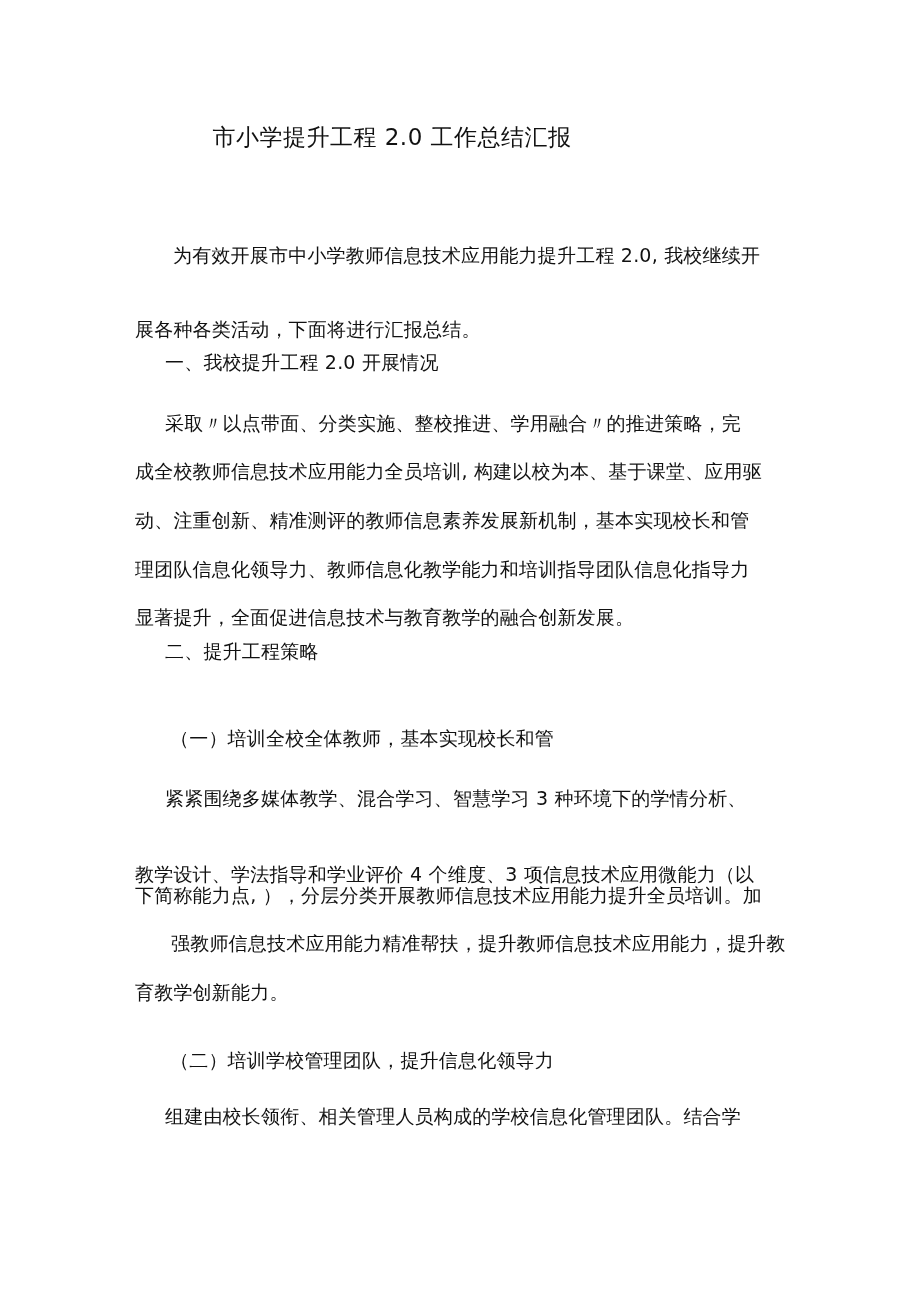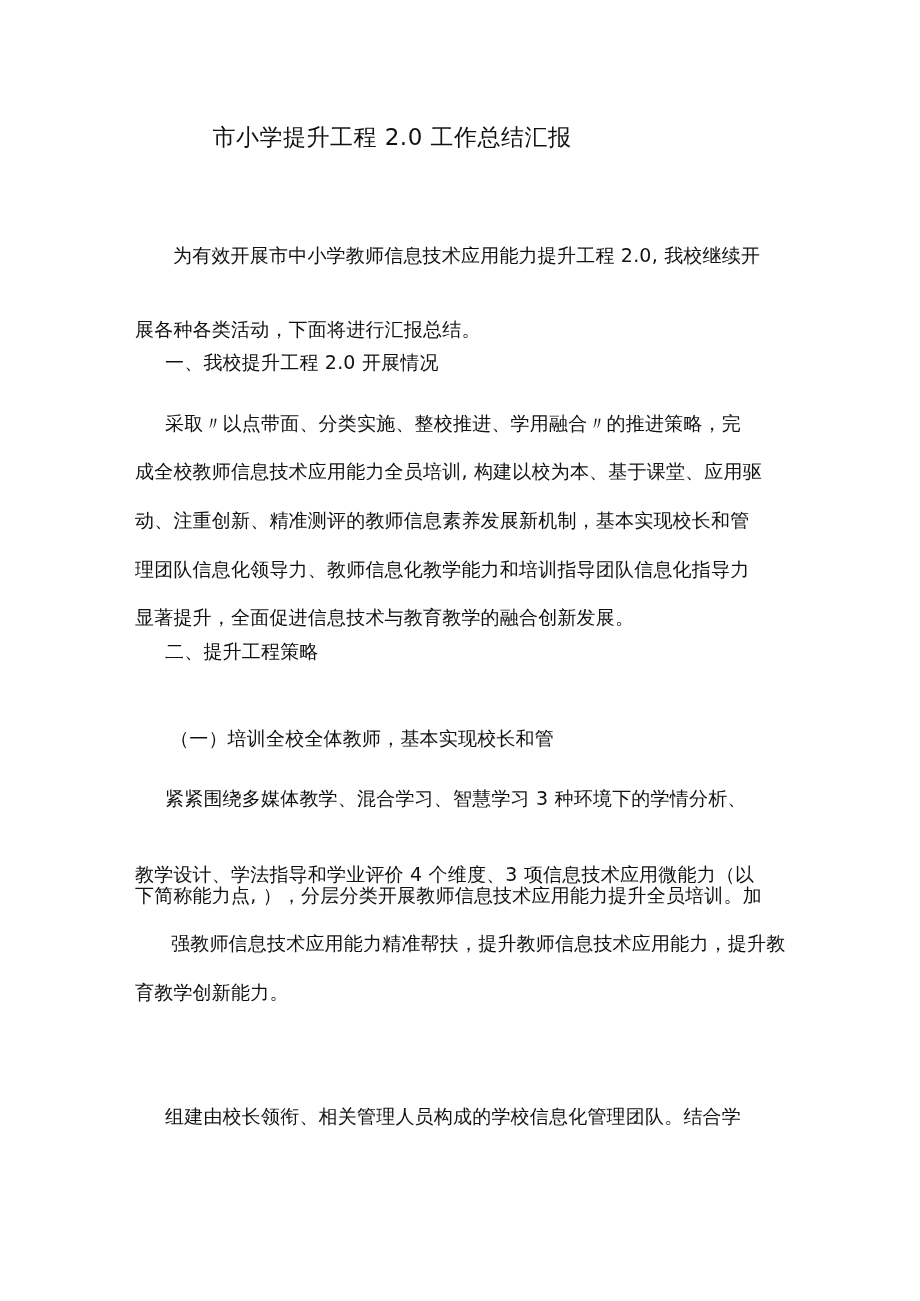--- a/index.html
+++ b/index.html
@@ -47,6 +47,7 @@
   <div class="line l-body" style="top:929px;margin-left:36px;">强教师信息技术应用能力精准帮扶，提升教师信息技术应用能力，提升教</div>
   <div class="line l-body" style="top:978px;">育教学创新能力。</div>
 
+  <div class="line l-sub" style="top:1046px;">（二）培训学校管理团队，提升信息化领导力</div>
   <div class="line l-indent" style="top:1102px;">组建由校长领衔、相关管理人员构成的学校信息化管理团队。结合学</div>
 
 </div>

